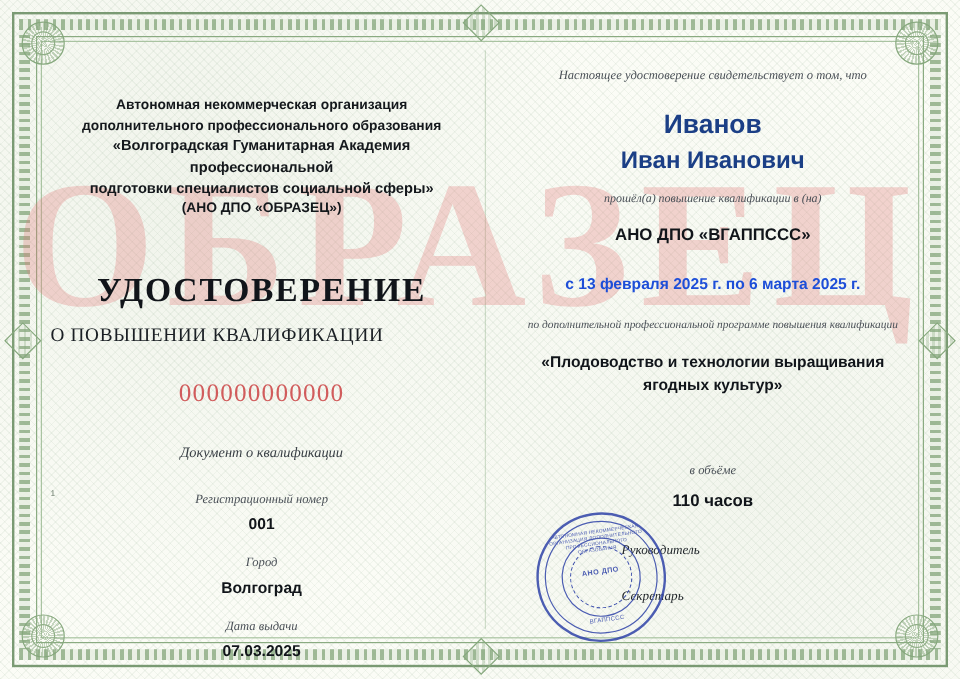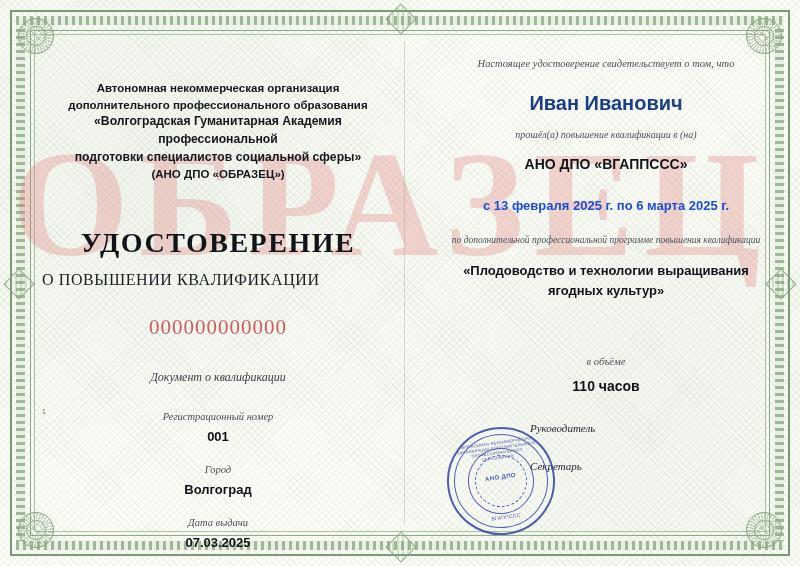--- a/index.html
+++ b/index.html
@@ -137,7 +137,7 @@
     bottom: 40px;
   }
   .half-left { left: 42px; width: 352px; }
-  .half-right { left: 432px; width: 348px; }
+  .half-right { left: 420px; width: 348px; }
 
   
   .org-block {

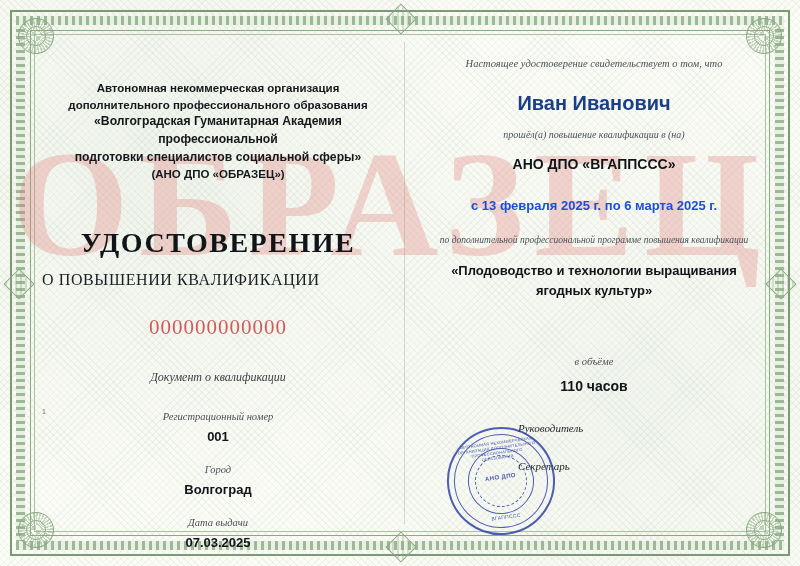--- a/index.html
+++ b/index.html
@@ -419,6 +419,7 @@
     <div class="r-intro">Настоящее удостоверение свидетельствует о том, что</div>
 
     <div class="r-name">
+      <span class="surname">Иванов</span>
       <span class="given">Иван Иванович</span>
     </div>
 

